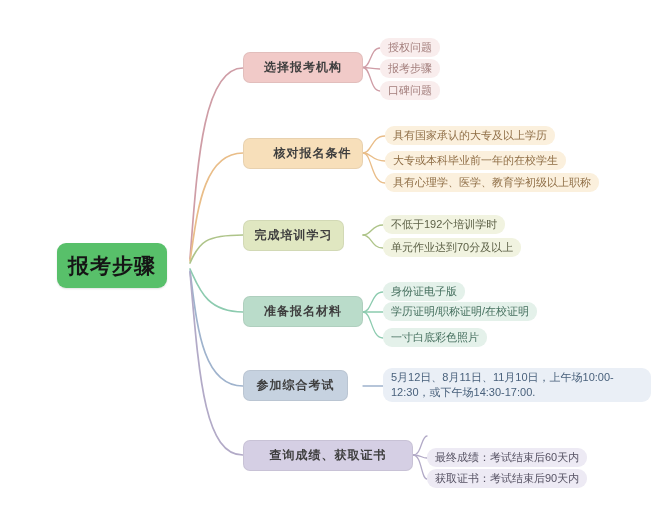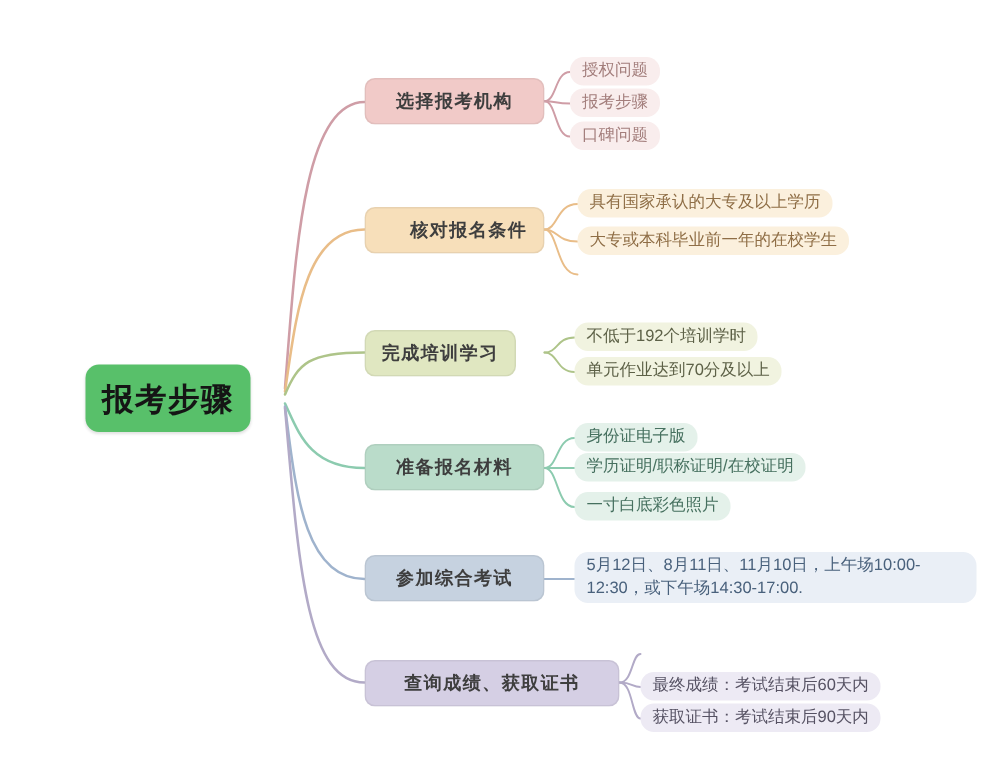--- a/index.html
+++ b/index.html
@@ -80,6 +80,7 @@
 
   <div class="sub-item" style="left: 385px; top: 126px; background-color: rgb(251, 240, 221); color: rgb(143, 110, 70);">具有国家承认的大专及以上学历</div>
   <div class="sub-item" style="left: 385px; top: 151px; background-color: rgb(251, 240, 221); color: rgb(143, 110, 70);">大专或本科毕业前一年的在校学生</div>
+  <div class="sub-item" style="left: 385px; top: 173px; background-color: rgb(251, 240, 221); color: rgb(143, 110, 70);">具有心理学、医学、教育学初级以上职称</div>
 
   <div class="sub-item" style="left: 383px; top: 215px; background-color: rgb(241, 243, 224); color: rgb(93, 97, 71);">不低于192个培训学时</div>
   <div class="sub-item" style="left: 383px; top: 238px; background-color: rgb(241, 243, 224); color: rgb(93, 97, 71);">单元作业达到70分及以上</div>

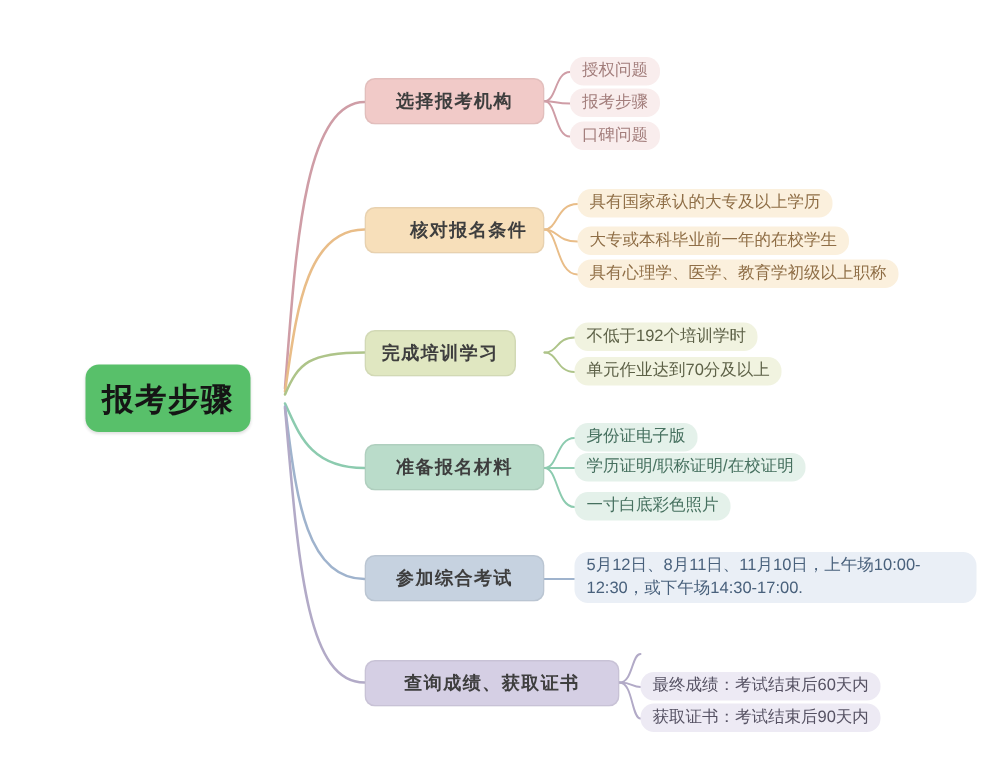--- a/index.html
+++ b/index.html
@@ -71,7 +71,7 @@
   <div class="topic" style="left: 243px; top: 138px; width: 120px; background-color: rgb(247, 223, 186); padding-left: 19px;">核对报名条件</div>
   <div class="topic" style="left: 243px; top: 220px; width: 101px; background-color: rgb(224, 231, 193);">完成培训学习</div>
   <div class="topic" style="left: 243px; top: 296px; width: 120px; background-color: rgb(186, 220, 202);">准备报名材料</div>
-  <div class="topic" style="left: 243px; top: 370px; width: 120px; background-color: rgb(198, 210, 224);">参加综合考试</div>
+  <div class="topic" style="left: 243px; top: 370px; width: 105px; background-color: rgb(198, 210, 224);">参加综合考试</div>
   <div class="topic" style="left: 243px; top: 440px; width: 170px; background-color: rgb(213, 207, 228);">查询成绩、获取证书</div>
 
   <div class="sub-item" style="left: 380px; top: 38px; background-color: rgb(249, 237, 237); color: rgb(163, 126, 124);">授权问题</div>

